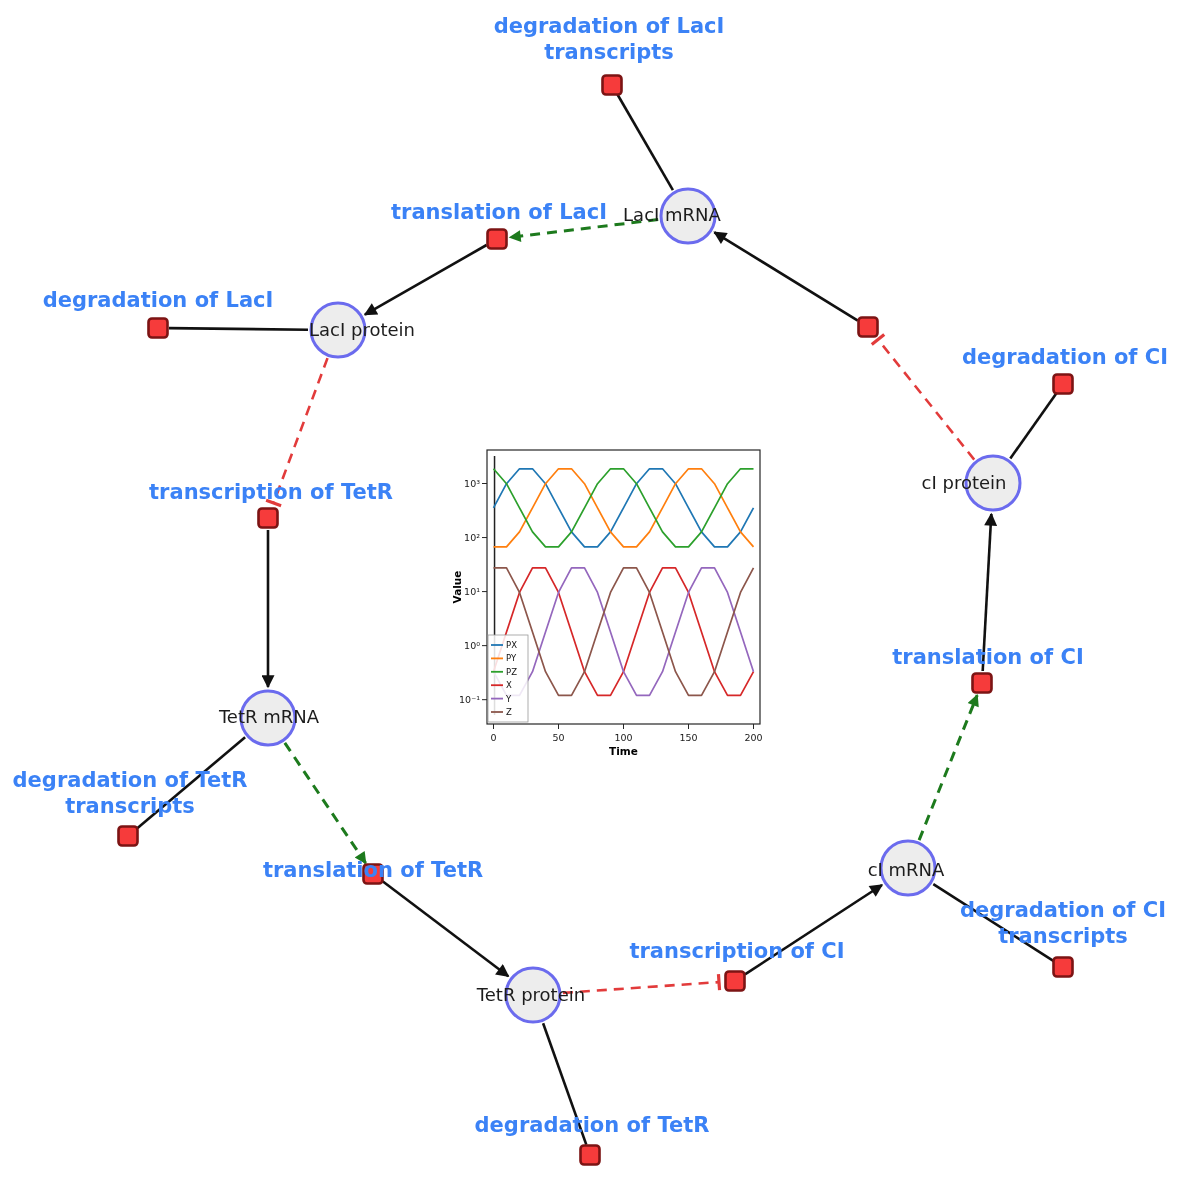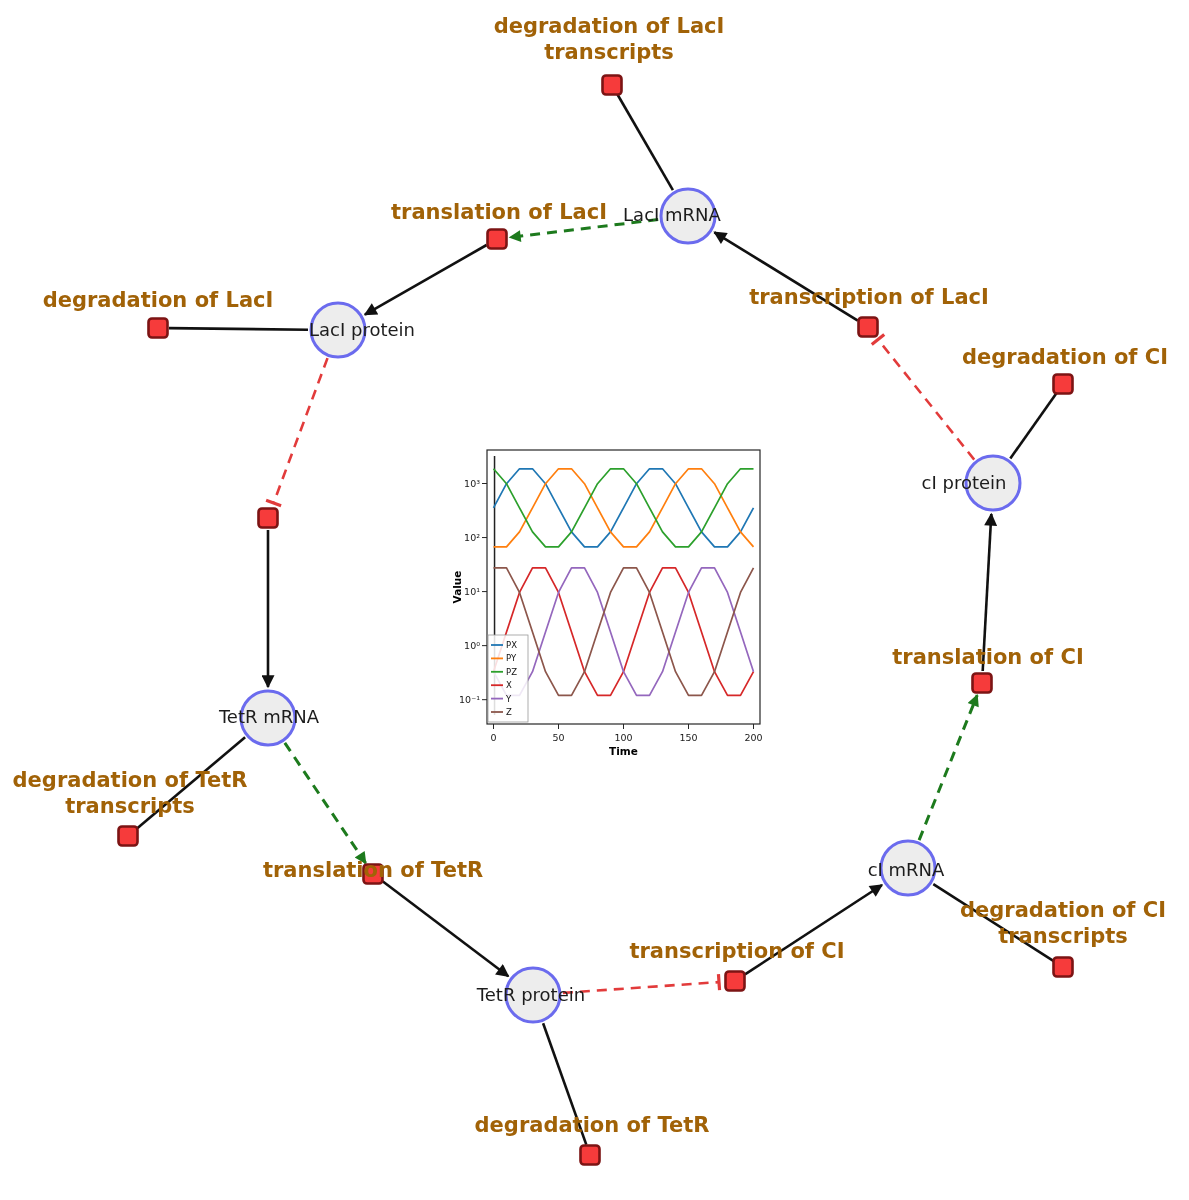--- a/index.html
+++ b/index.html
@@ -8,7 +8,7 @@
   #labels-layer{position:absolute;left:0;top:0;width:100%;height:100%;pointer-events:none;}
   .lbl{position:absolute;transform:translate(-50%,-50%);text-align:center;white-space:nowrap;}
   .species-lbl{font-size:18px;color:#1c1c1c;font-weight:400;}
-  .reaction-lbl{font-size:21px;font-weight:bold;color:#a16207;line-height:1.22;}
+  .reaction-lbl{font-size:21px;font-weight:bold;color:#3b82f6;line-height:1.22;}
   #inset{position:absolute;left:450px;top:433px;width:340px;height:335px;background:#fff;}
 </style>
 </head>

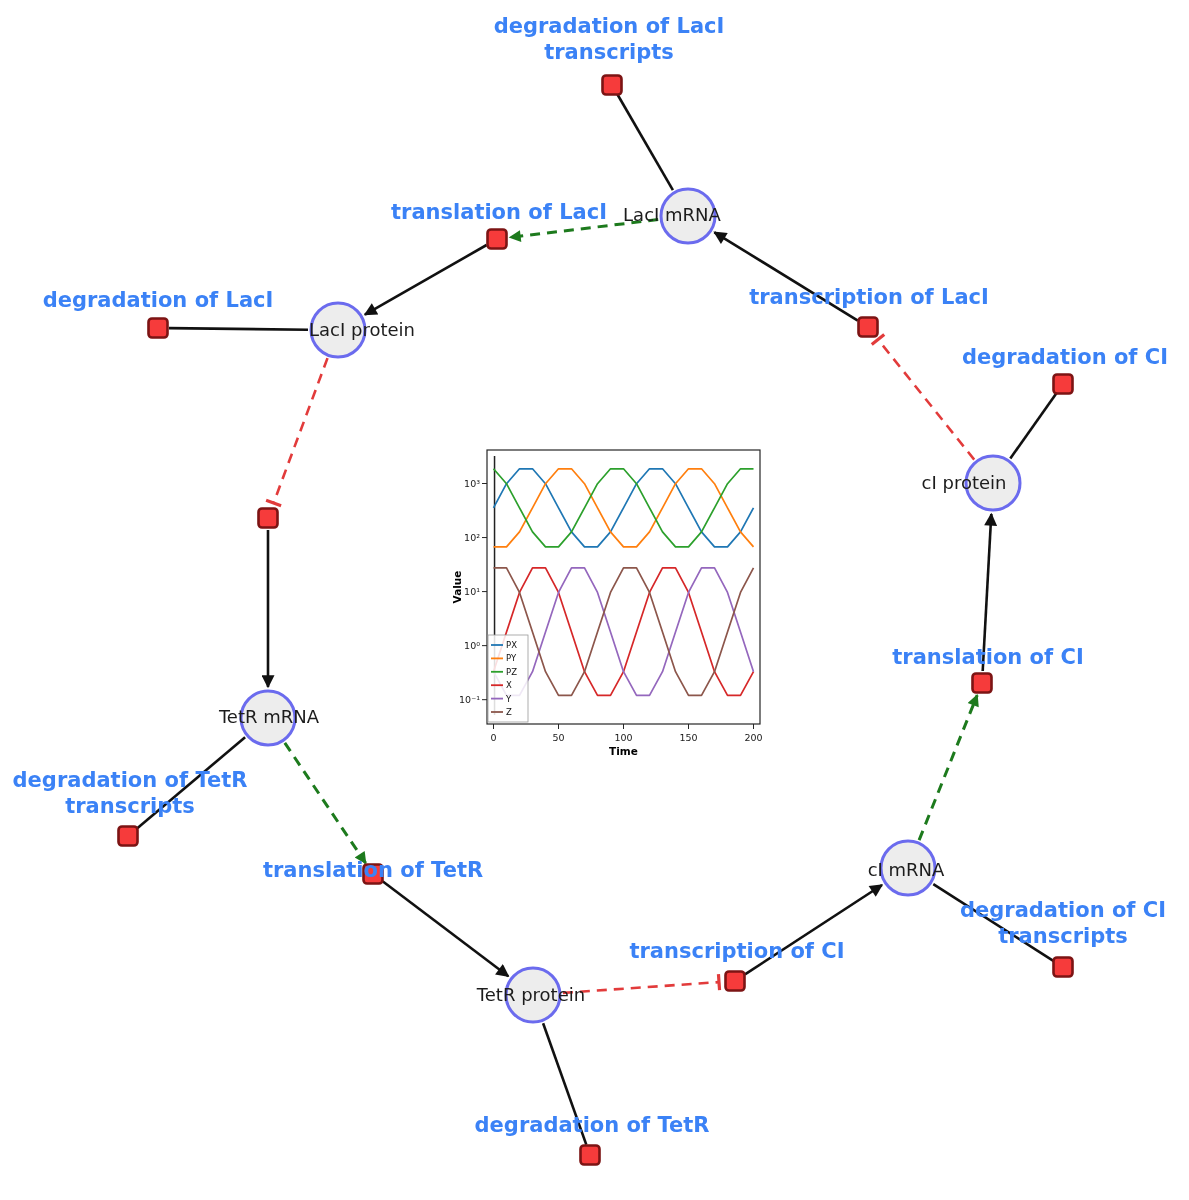--- a/index.html
+++ b/index.html
@@ -83,9 +83,6 @@
       <div class="lbl reaction-lbl" style="left: 499px; top: 213px;">
         <div>translation of LacI</div>
       </div>
-      <div class="lbl reaction-lbl" style="left: 869px; top: 298px;">
-        <div>transcription of LacI</div>
-      </div>
       <div class="lbl reaction-lbl" style="left: 158px; top: 301px;">
         <div>degradation of LacI</div>
       </div>

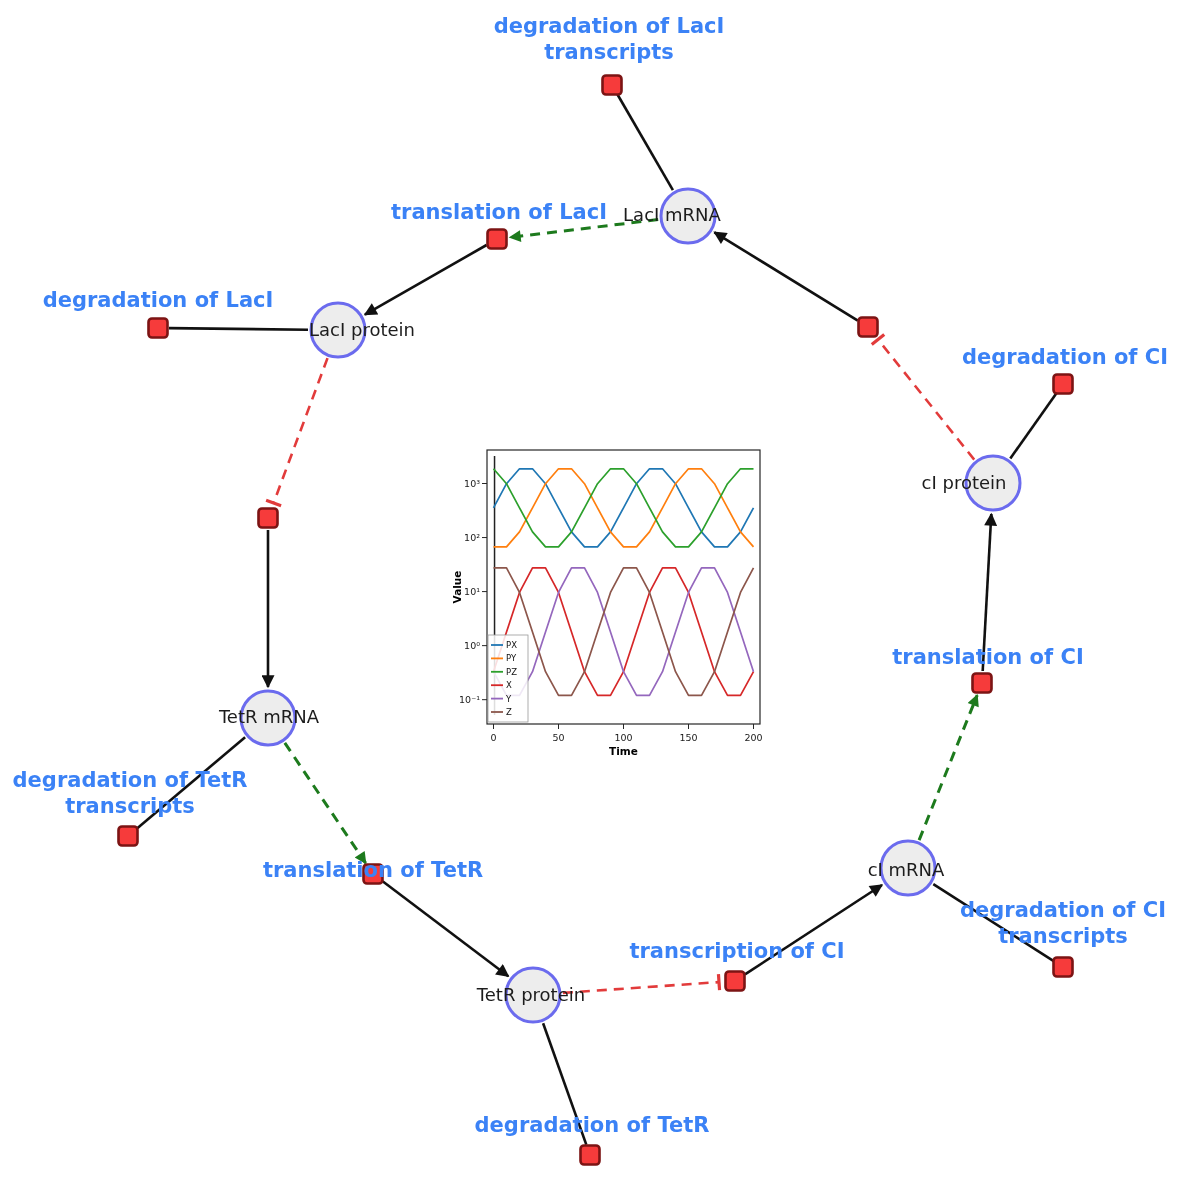--- a/index.html
+++ b/index.html
@@ -89,6 +89,9 @@
       <div class="lbl reaction-lbl" style="left: 1065px; top: 358px;">
         <div>degradation of CI</div>
       </div>
+      <div class="lbl reaction-lbl" style="left: 271px; top: 493px;">
+        <div>transcription of TetR</div>
+      </div>
       <div class="lbl reaction-lbl" style="left: 130px; top: 794px;">
         <div>degradation of TetR</div>
         <div>transcripts</div>

